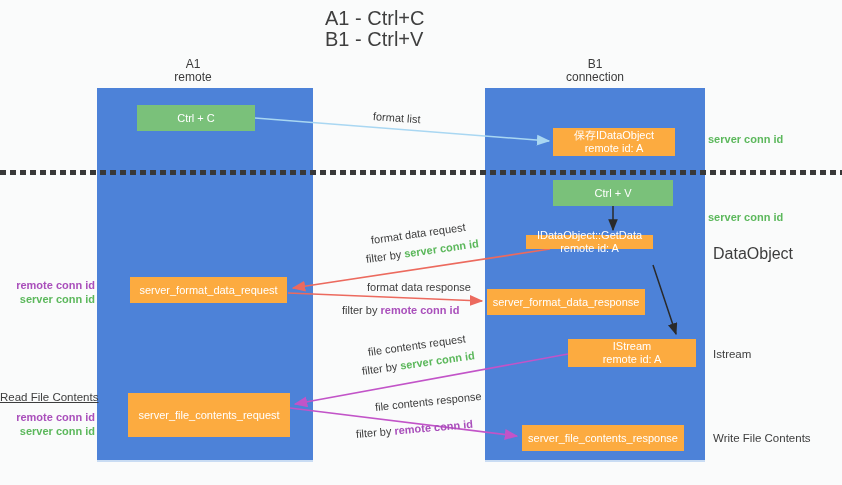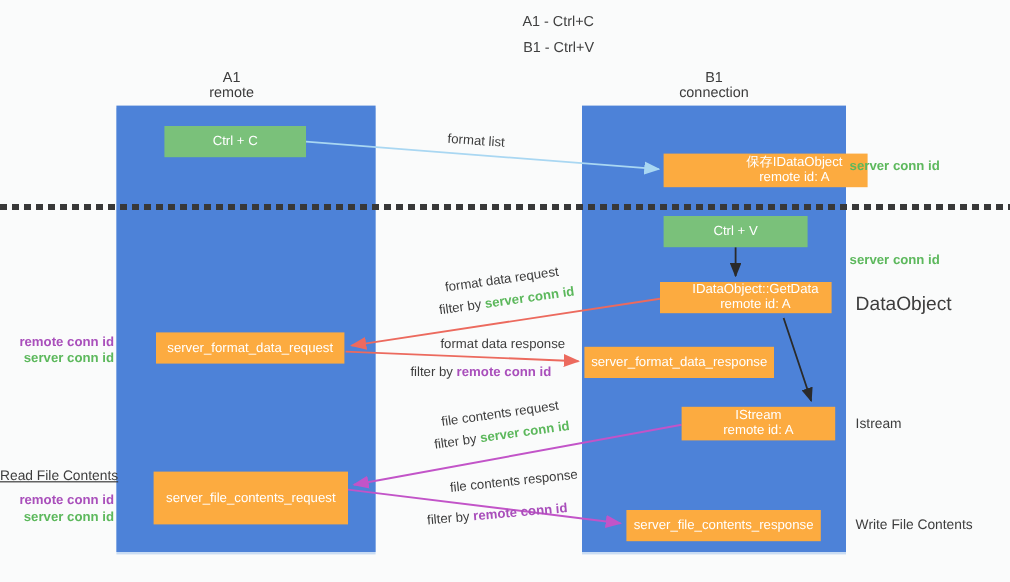--- a/index.html
+++ b/index.html
@@ -5,7 +5,7 @@
   html,body{margin:0;padding:0;}
   body{font-family:"Liberation Sans",sans-serif;background:#ffffff;}
   #stage{position:relative;width:842px;height:485px;background:#fafbfb;overflow:hidden;}
-  .title{position:absolute;left:325px;top:8px;width:170px;text-align:right;font-size:12px;line-height:21px;color:#3f3f3f;}
+  .title{position:absolute;left:325px;top:8px;width:170px;text-align:left;font-size:20px;line-height:21px;color:#3f3f3f;}
   .col-header{position:absolute;text-align:center;font-size:12px;line-height:13px;color:#3b3b3b;}
   .lane{position:absolute;top:88px;height:372px;background:#4d82d8;box-shadow:0 2px 0 #c9dcf3;}
   .dotted{position:absolute;left:0;top:170px;width:842px;height:5px;

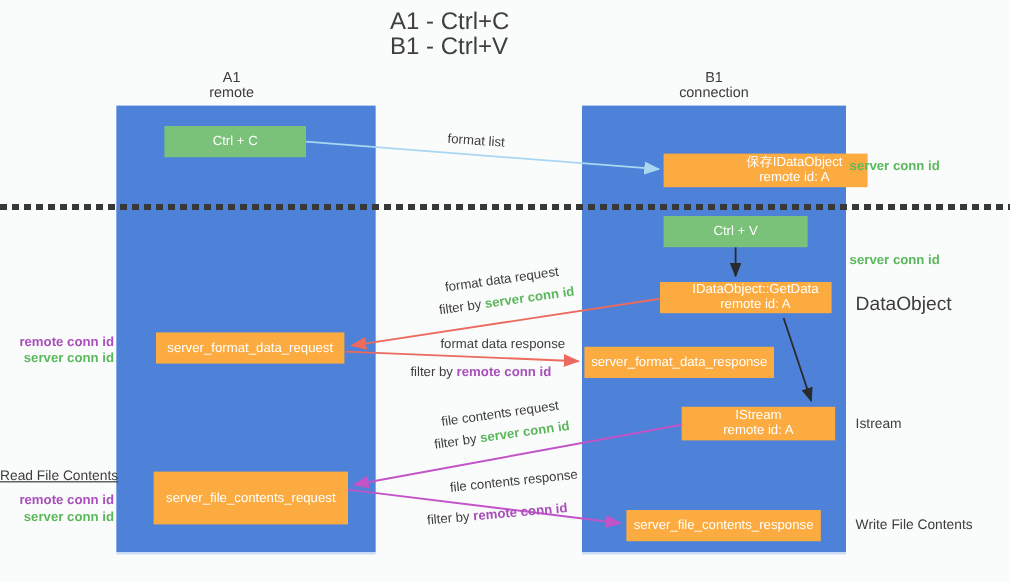--- a/index.html
+++ b/index.html
@@ -73,7 +73,7 @@
     <div>Ctrl + C</div>
   </div>
 
-  <div class="node o" style="left:553px;top:128px;width:122px;height:28px;padding-left:48px;">
+  <div class="node o" style="left:553px;top:128px;width:122px;height:28px;">
     <div>保存IDataObject</div>
     <div>remote id: A</div>
   </div>

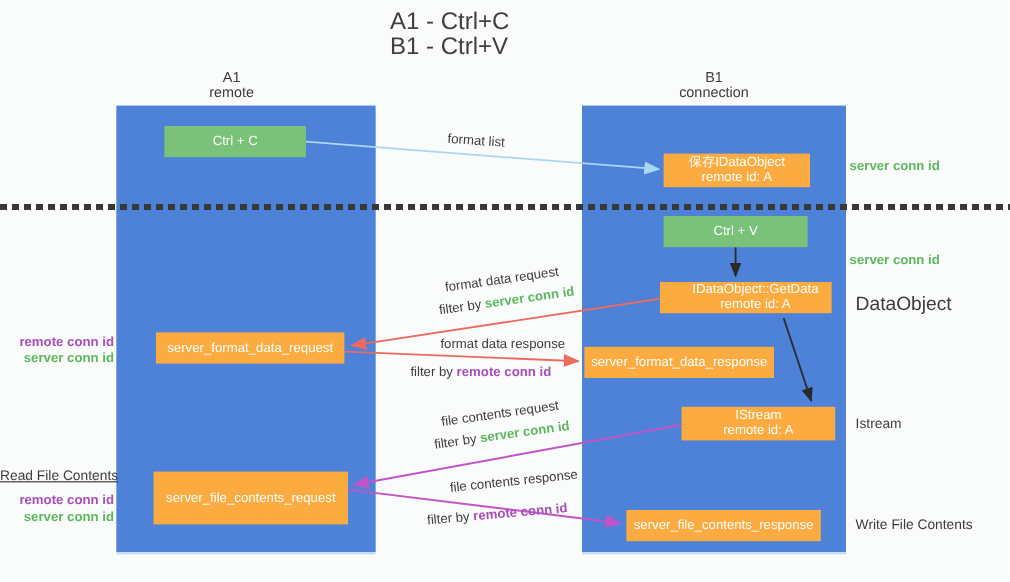--- a/index.html
+++ b/index.html
@@ -82,7 +82,7 @@
     <div>Ctrl + V</div>
   </div>
 
-  <div class="node o" style="left:550px;top:235px;width:127px;height:26px;padding-left:16px;">
+  <div class="node o" style="left:526px;top:235px;width:127px;height:14px;">
     <div>IDataObject::GetData</div>
     <div>remote id: A</div>
   </div>

